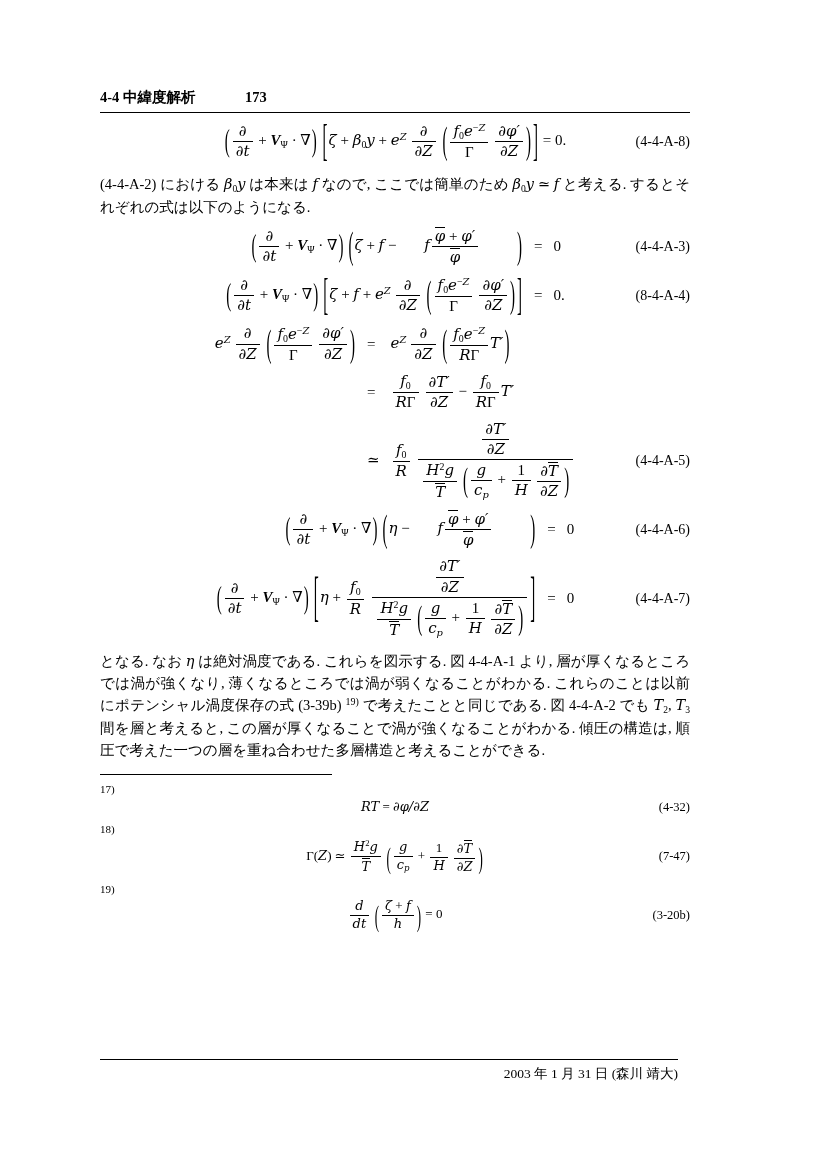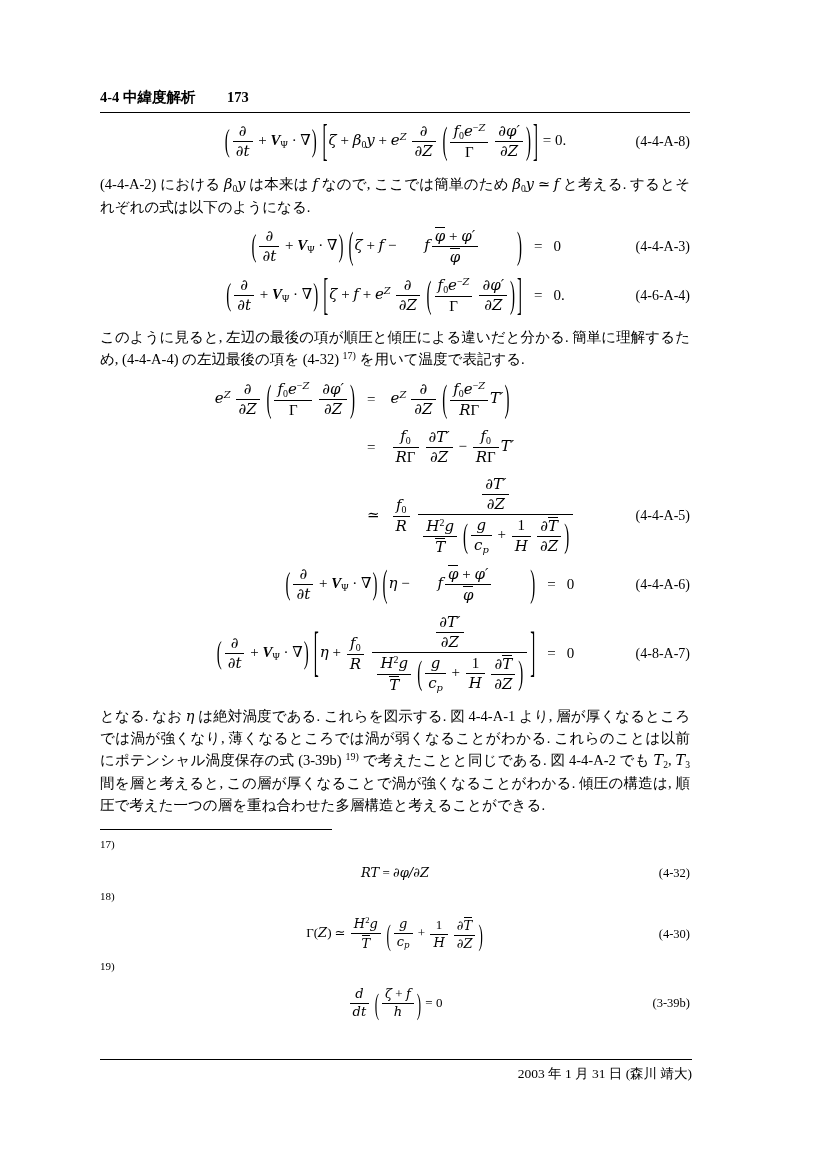--- a/index.html
+++ b/index.html
@@ -10,7 +10,7 @@
   .hdr{display:flex;justify-content:space-between;align-items:baseline;
        font-weight:bold;font-size:14.5px;line-height:1.3;padding-bottom:5px;
        border-bottom:1.5px solid #000;}
-  .hdr .sec{margin-right:28px;}
+  .hdr .sec{margin-right:46px;}
   
   p.body{font-size:14.5px;line-height:1.52;text-align:justify;margin:11px 0 0;}
   

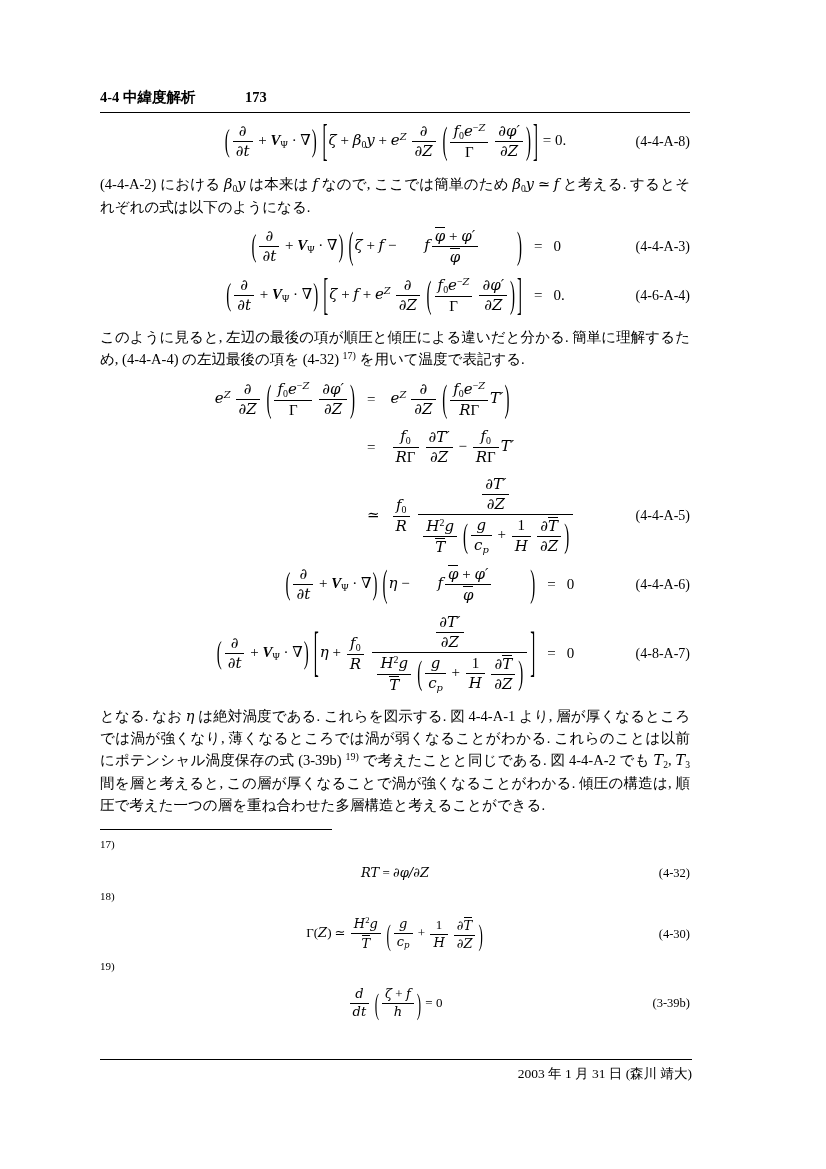--- a/index.html
+++ b/index.html
@@ -111,7 +111,7 @@
           </span><span class="mdel" style="transform: scaleY(2.5);">)</span><span class="mdel" style="transform: scaleY(2.9);">]</span></span></span>
     <span class="gm">=</span>
     <span class="gr"><span class="mrow"><span class="mr">0.</span></span></span>
-    <span class="gt">(4-6-A-4)</span>
+    <span class="gt">(8-4-A-4)</span>
   </div>
 
   <p class="body">このように見ると, 左辺の最後の項が順圧と傾圧による違いだと分かる.  簡単に理解するため, (4-4-A-4) の左辺最後の項を (4-32) <sup class="fnmark">17)</sup> を用いて温度で表記する.</p>

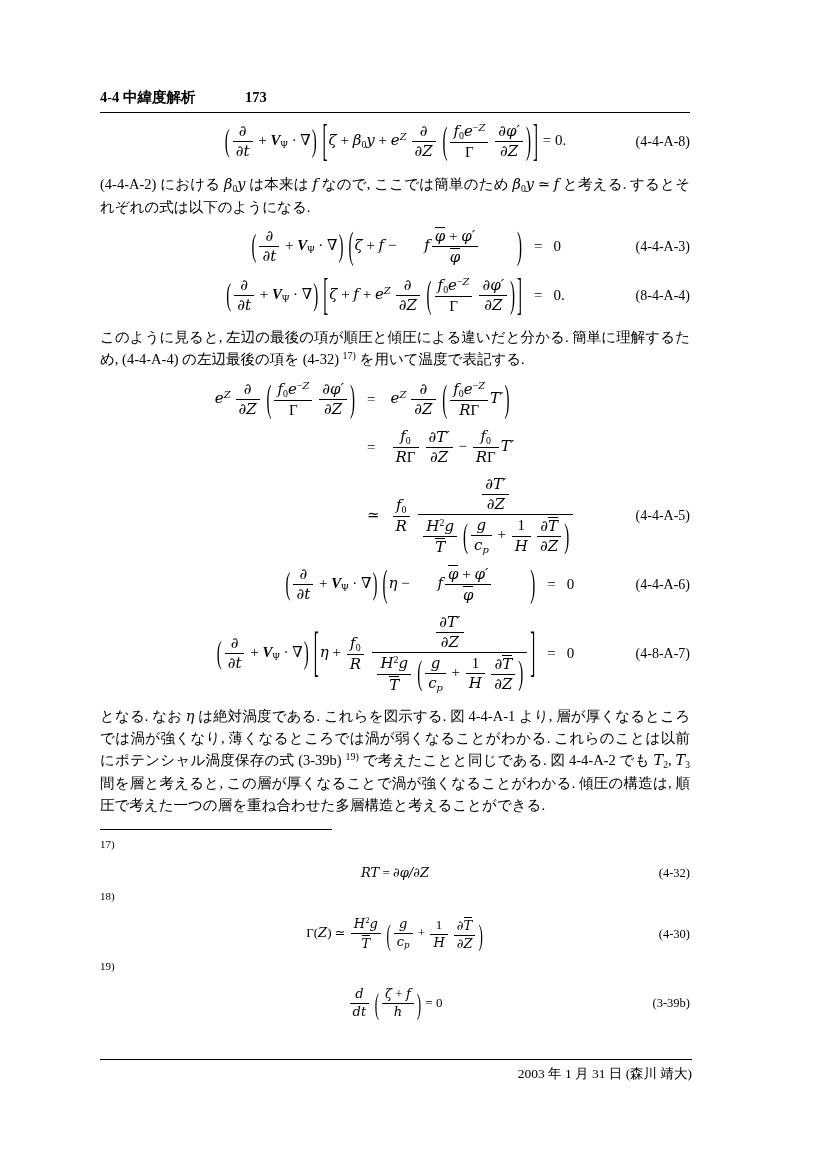--- a/index.html
+++ b/index.html
@@ -114,7 +114,6 @@
     <span class="gt">(8-4-A-4)</span>
   </div>
 
-  <p class="body">このように見ると, 左辺の最後の項が順圧と傾圧による違いだと分かる.  簡単に理解するため, (4-4-A-4) の左辺最後の項を (4-32) <sup class="fnmark">17)</sup> を用いて温度で表記する.</p>
 
   <div class="eqgrid">
     <span class="g0"></span>

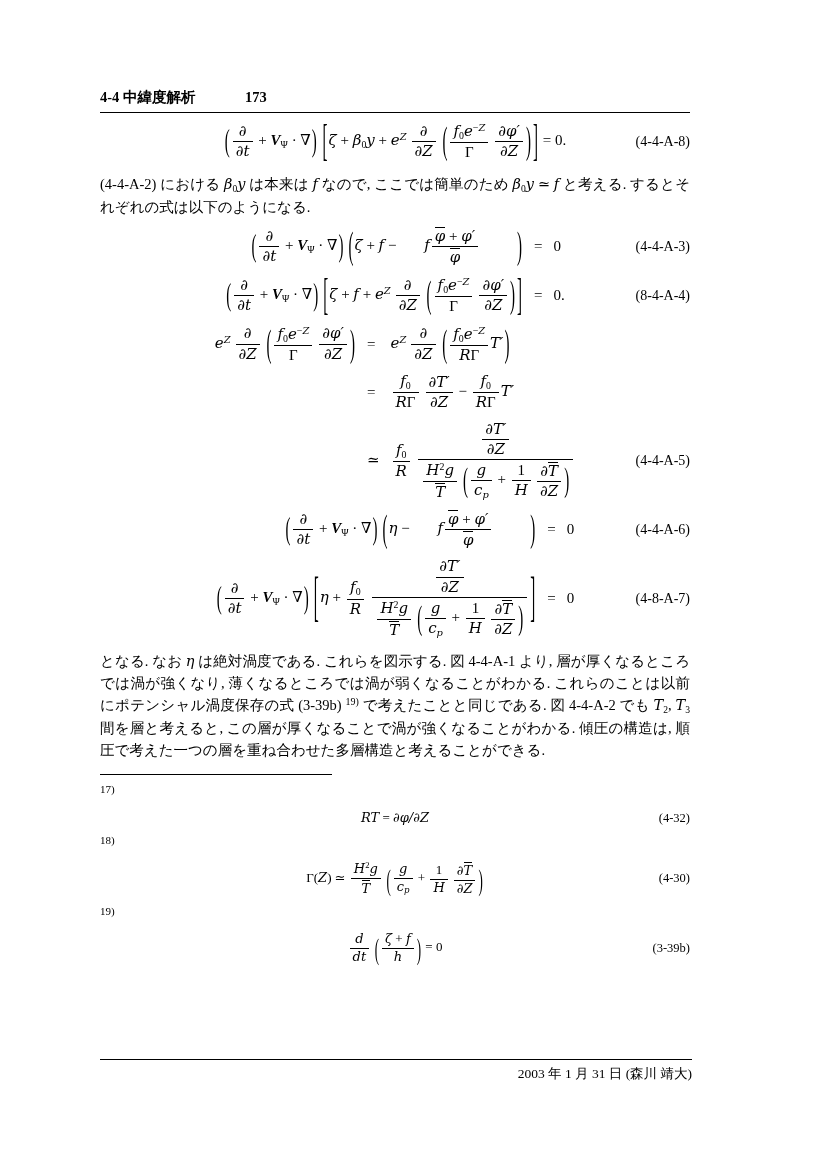--- a/index.html
+++ b/index.html
@@ -219,7 +219,7 @@
           </span><span class="mdel" style="transform: scaleY(3.6);">]</span></span></span>
     <span class="gm">=</span>
     <span class="gr"><span class="mrow"><span class="mr">0</span></span></span>
-    <span class="gt">(4-8-A-7)</span>
+    <span class="gt">(4-4-A-7)</span>
   </div>
 
   <p class="body">となる. なお <span class="mi imath">η</span> は絶対渦度である. これらを図示する. 図 4-4-A-1 より, 層が厚くなるところでは渦が強くなり, 薄くなるところでは渦が弱くなることがわかる. これらのことは以前にポテンシャル渦度保存の式 (3-39b) <sup class="fnmark">19)</sup> で考えたことと同じである. 図 4-4-A-2 でも <span class="mrow imath"><span class="mi">T</span><span class="msub"><span class="mr">2</span></span></span>, <span class="mrow imath"><span class="mi">T</span><span class="msub"><span class="mr">3</span></span></span> 間を層と考えると, この層が厚くなることで渦が強くなることがわかる. 傾圧の構造は, 順圧で考えた一つの層を重ね合わせた多層構造と考えることができる.</p>

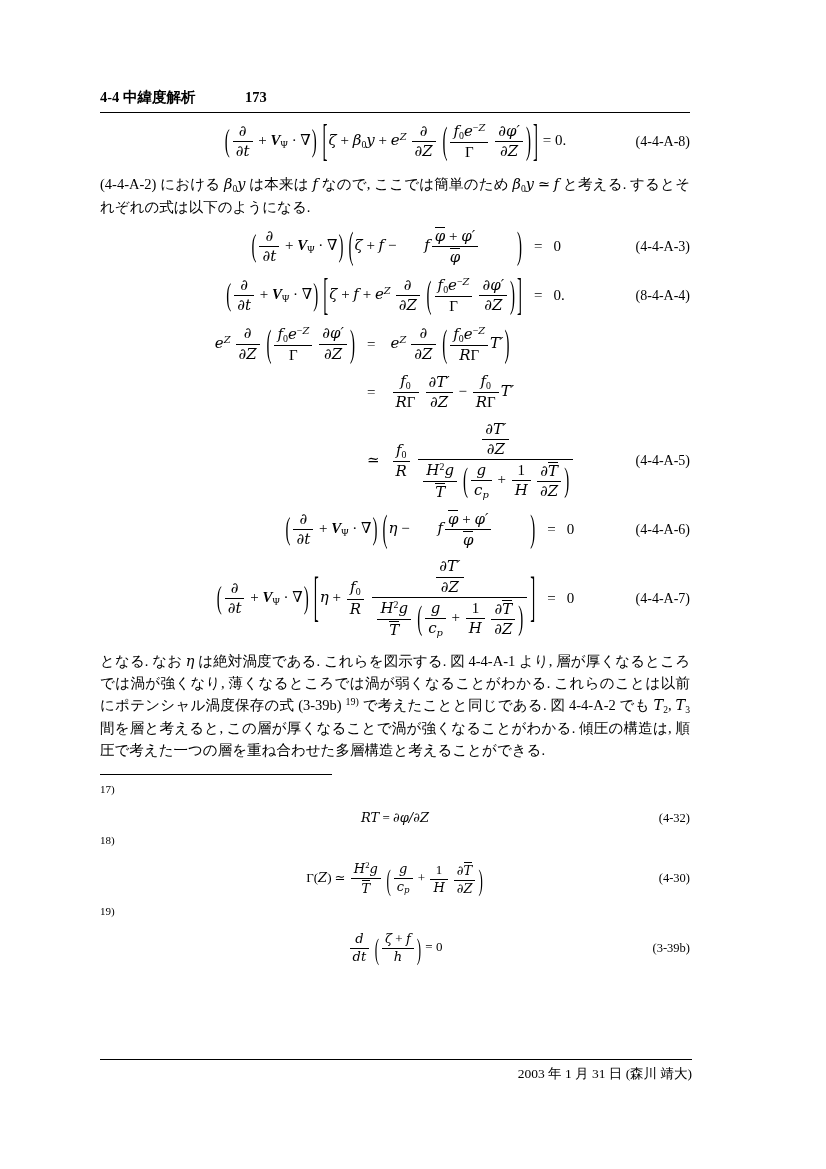--- a/index.html
+++ b/index.html
@@ -25,7 +25,7 @@
   
   .fnrule{width:232px;border:0;border-top:1px solid #000;margin:13px 0 2px 0;}
   .fnlabel{font-size:11px;margin:8px 0 0;}
-  .fneq{font-size:13px;margin:15px 0 3px;row-gap:13px;}
+  .fneq{font-size:13px;margin:4px 0 3px;row-gap:13px;}
   .fneq .gt{font-size:12.5px;}
   
   .pfooter{position:absolute;left:100px;right:134px;bottom:86px;}

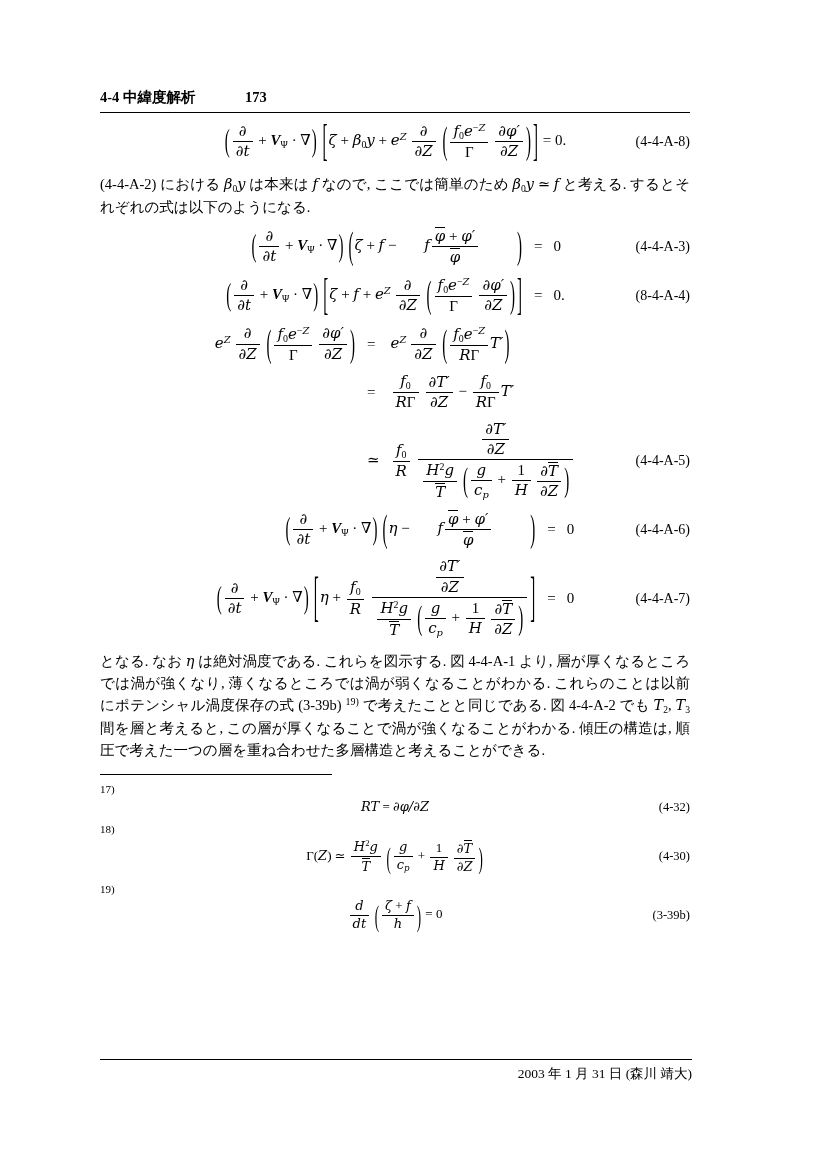--- a/index.html
+++ b/index.html
@@ -256,7 +256,7 @@
               <span class="fdn"><span class="mrow"><span class="mi">∂Z</span></span></span>
             </span><span class="mdel" style="transform: scaleY(2.3);">)</span></span></span>
       <span class="gr"></span>
-      <span class="gt">(4-30)</span>
+      <span class="gt">(7-47)</span>
     </div>
   </div>
 

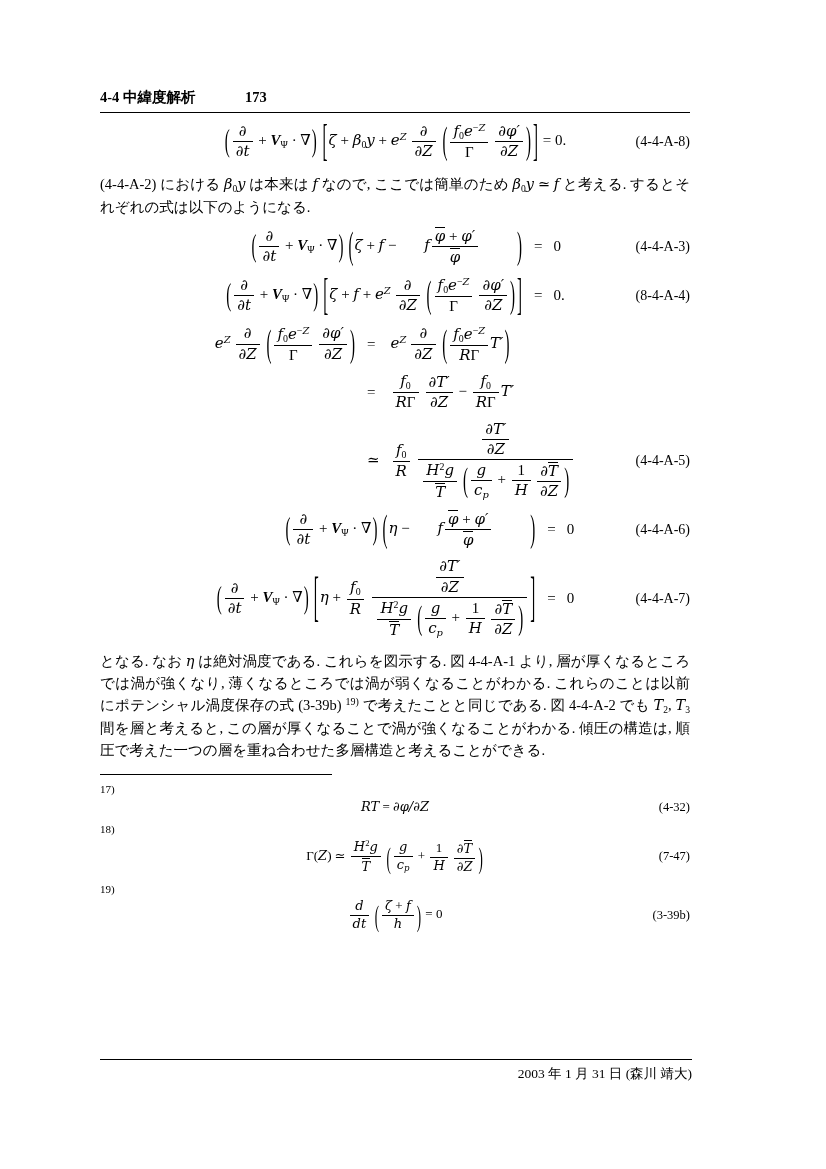--- a/index.html
+++ b/index.html
@@ -273,7 +273,7 @@
               <span class="fdn"><span class="mrow"><span class="mi">h</span></span></span>
             </span><span class="mdel" style="transform: scaleY(2.3);">)</span><span class="mr"> = 0</span></span></span>
       <span class="gr"></span>
-      <span class="gt">(3-39b)</span>
+      <span class="gt">(3-20b)</span>
     </div>
   </div>
 

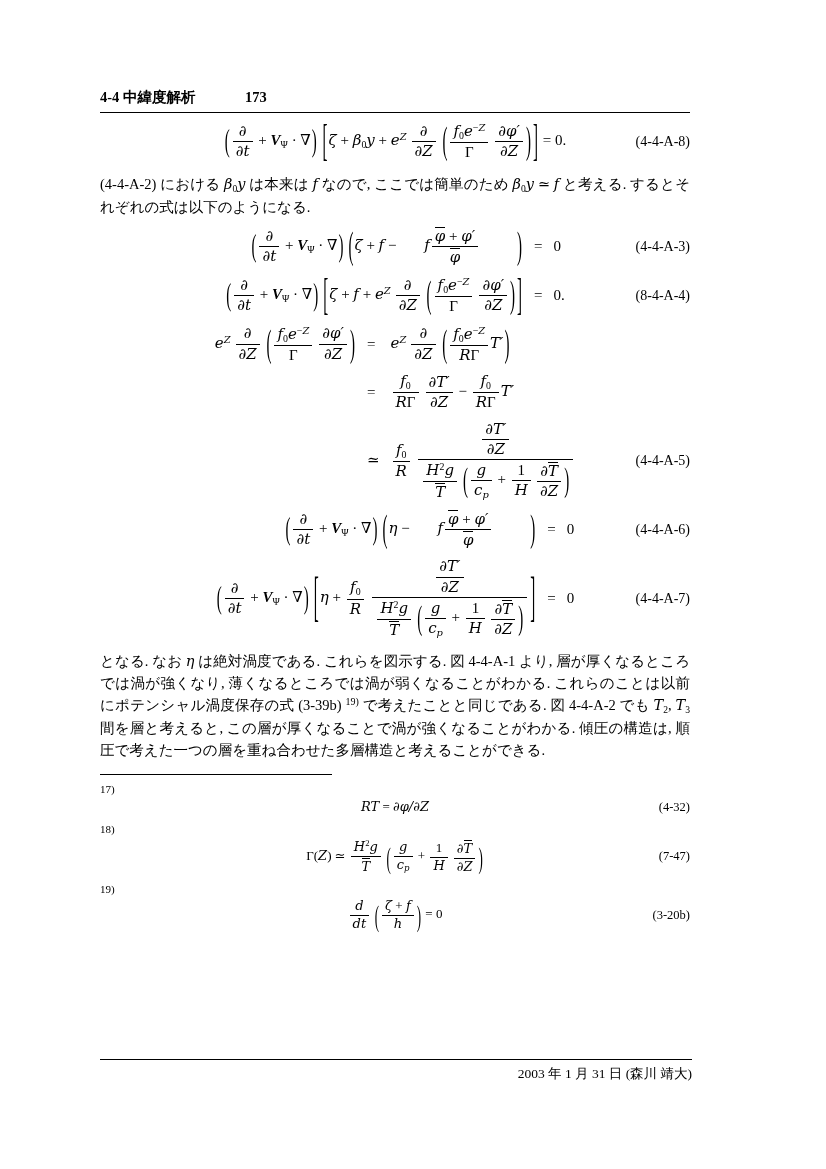--- a/index.html
+++ b/index.html
@@ -28,7 +28,7 @@
   .fneq{font-size:13px;margin:4px 0 3px;row-gap:13px;}
   .fneq .gt{font-size:12.5px;}
   
-  .pfooter{position:absolute;left:100px;right:134px;bottom:86px;}
+  .pfooter{position:absolute;left:100px;right:148px;bottom:86px;}
   .frule{border:0;border-top:1px solid #000;margin:0;}
   .date{font-size:13.5px;text-align:right;margin-top:5px;}
   

